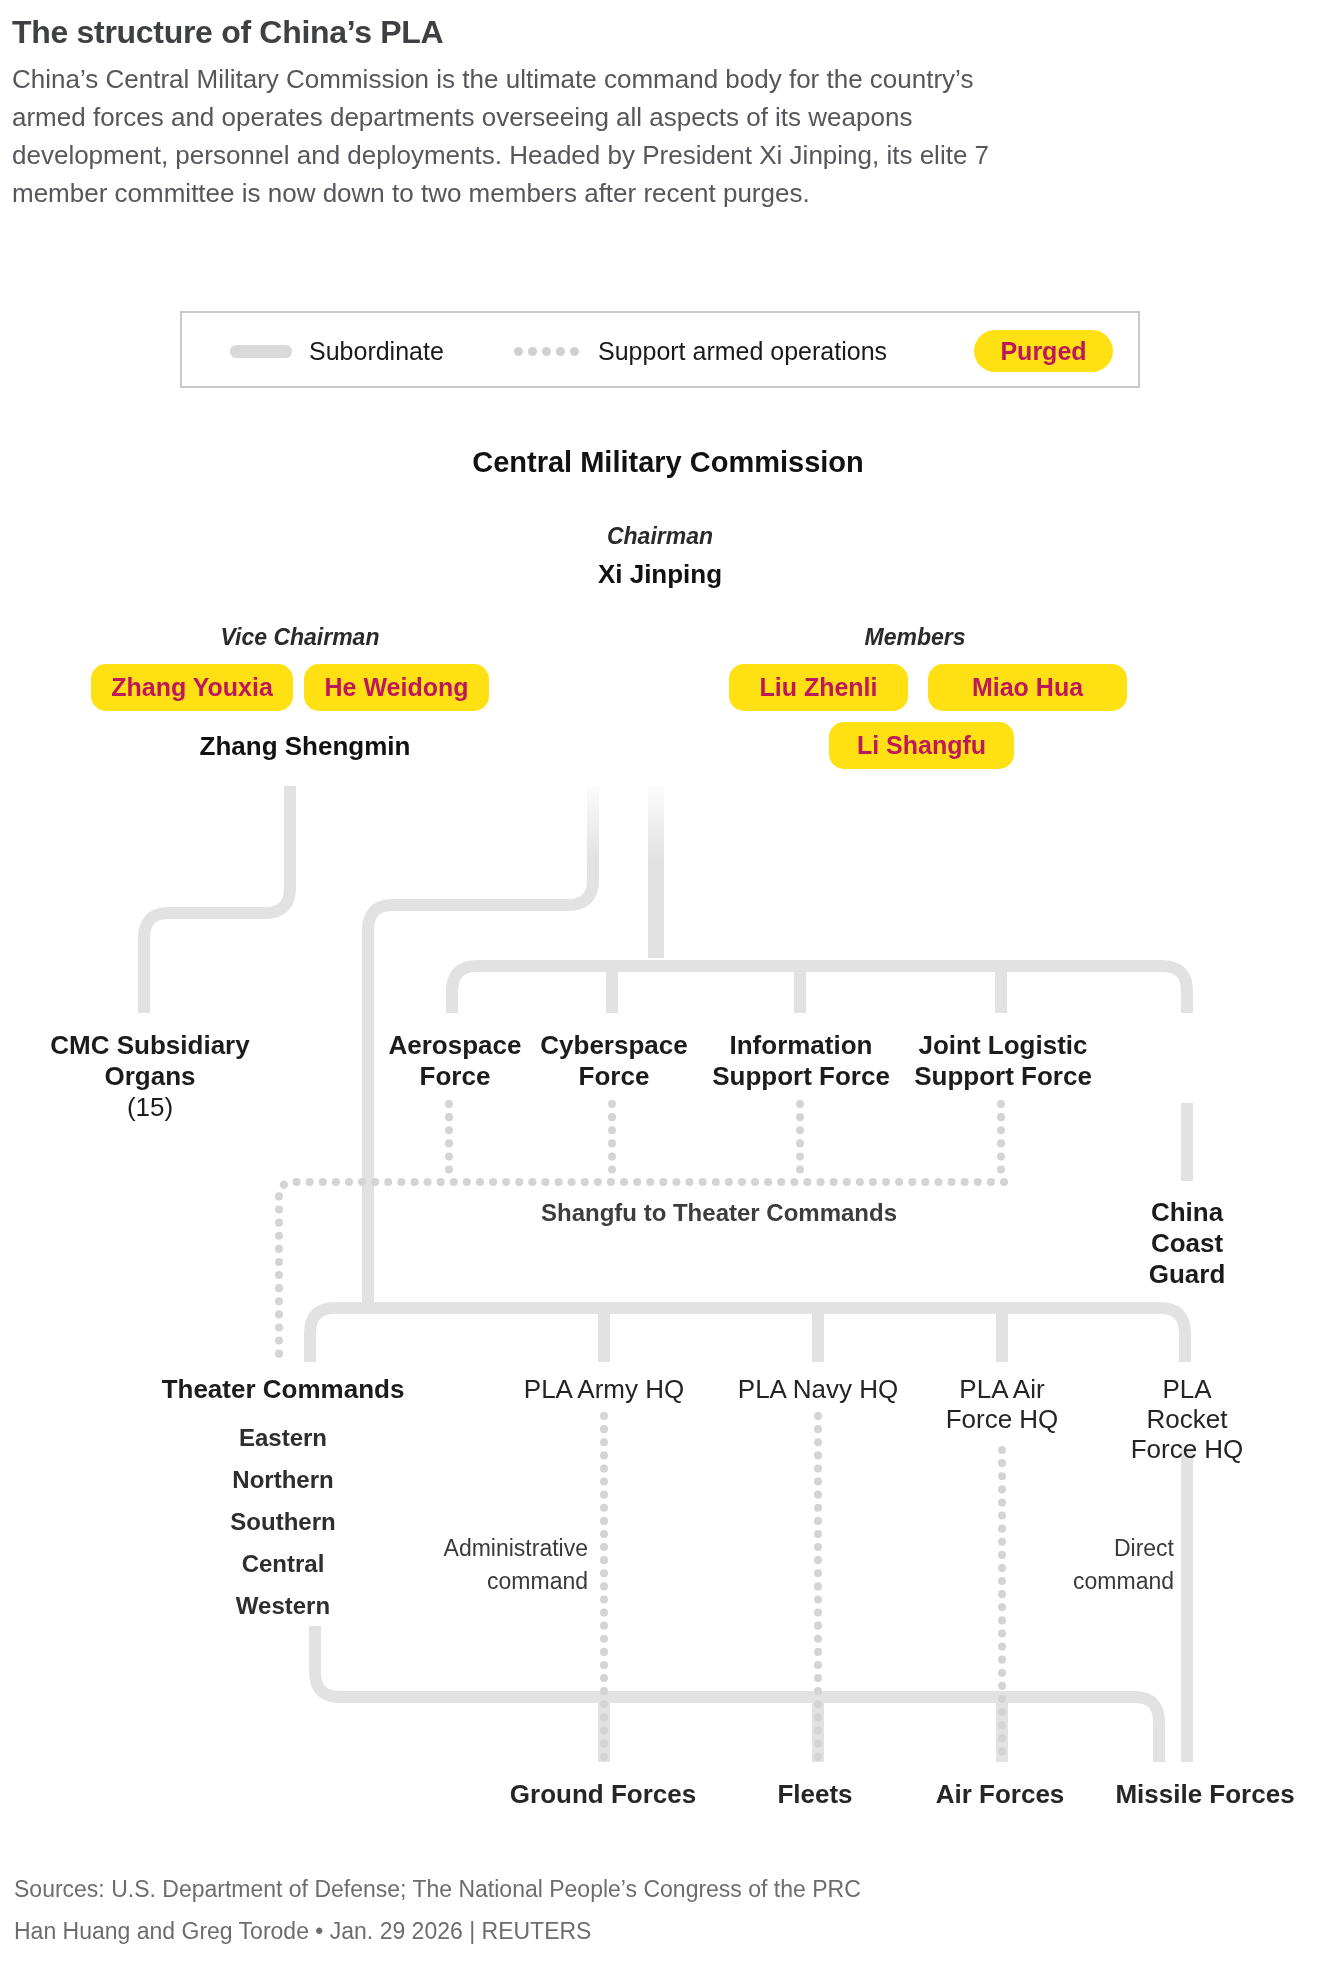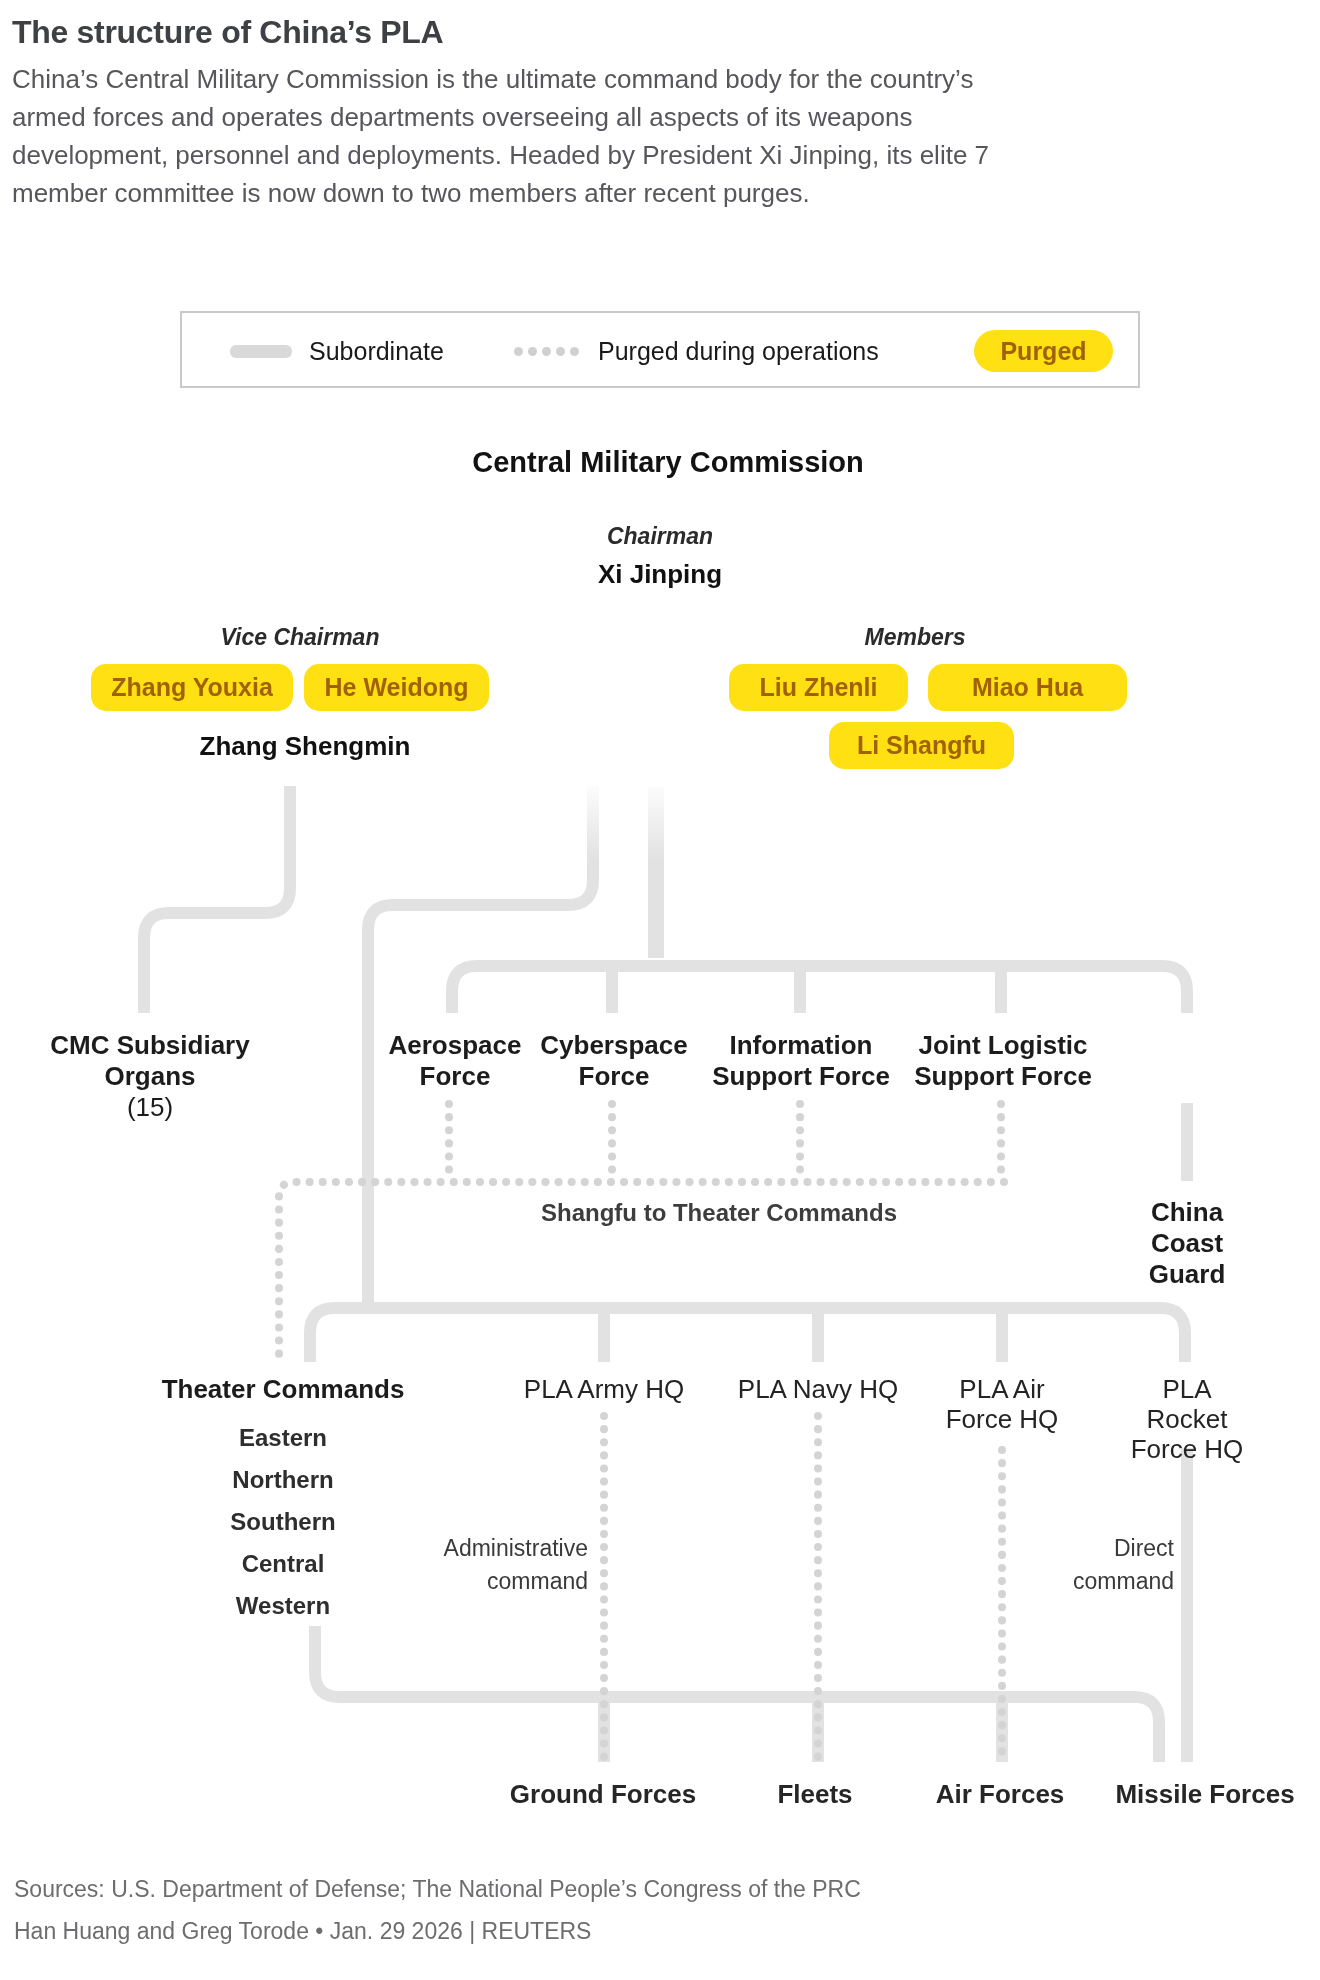--- a/index.html
+++ b/index.html
@@ -94,7 +94,7 @@
         <span></span>
         <span></span>
     </div>
-    <div class="abs nowrap legend-label" style="left:416px">Purged during operations</div>
+    <div class="abs nowrap legend-label" style="left:416px">Support armed operations</div>
     <div class="abs pill" id="legend-purged">Purged</div>
   </div>
 

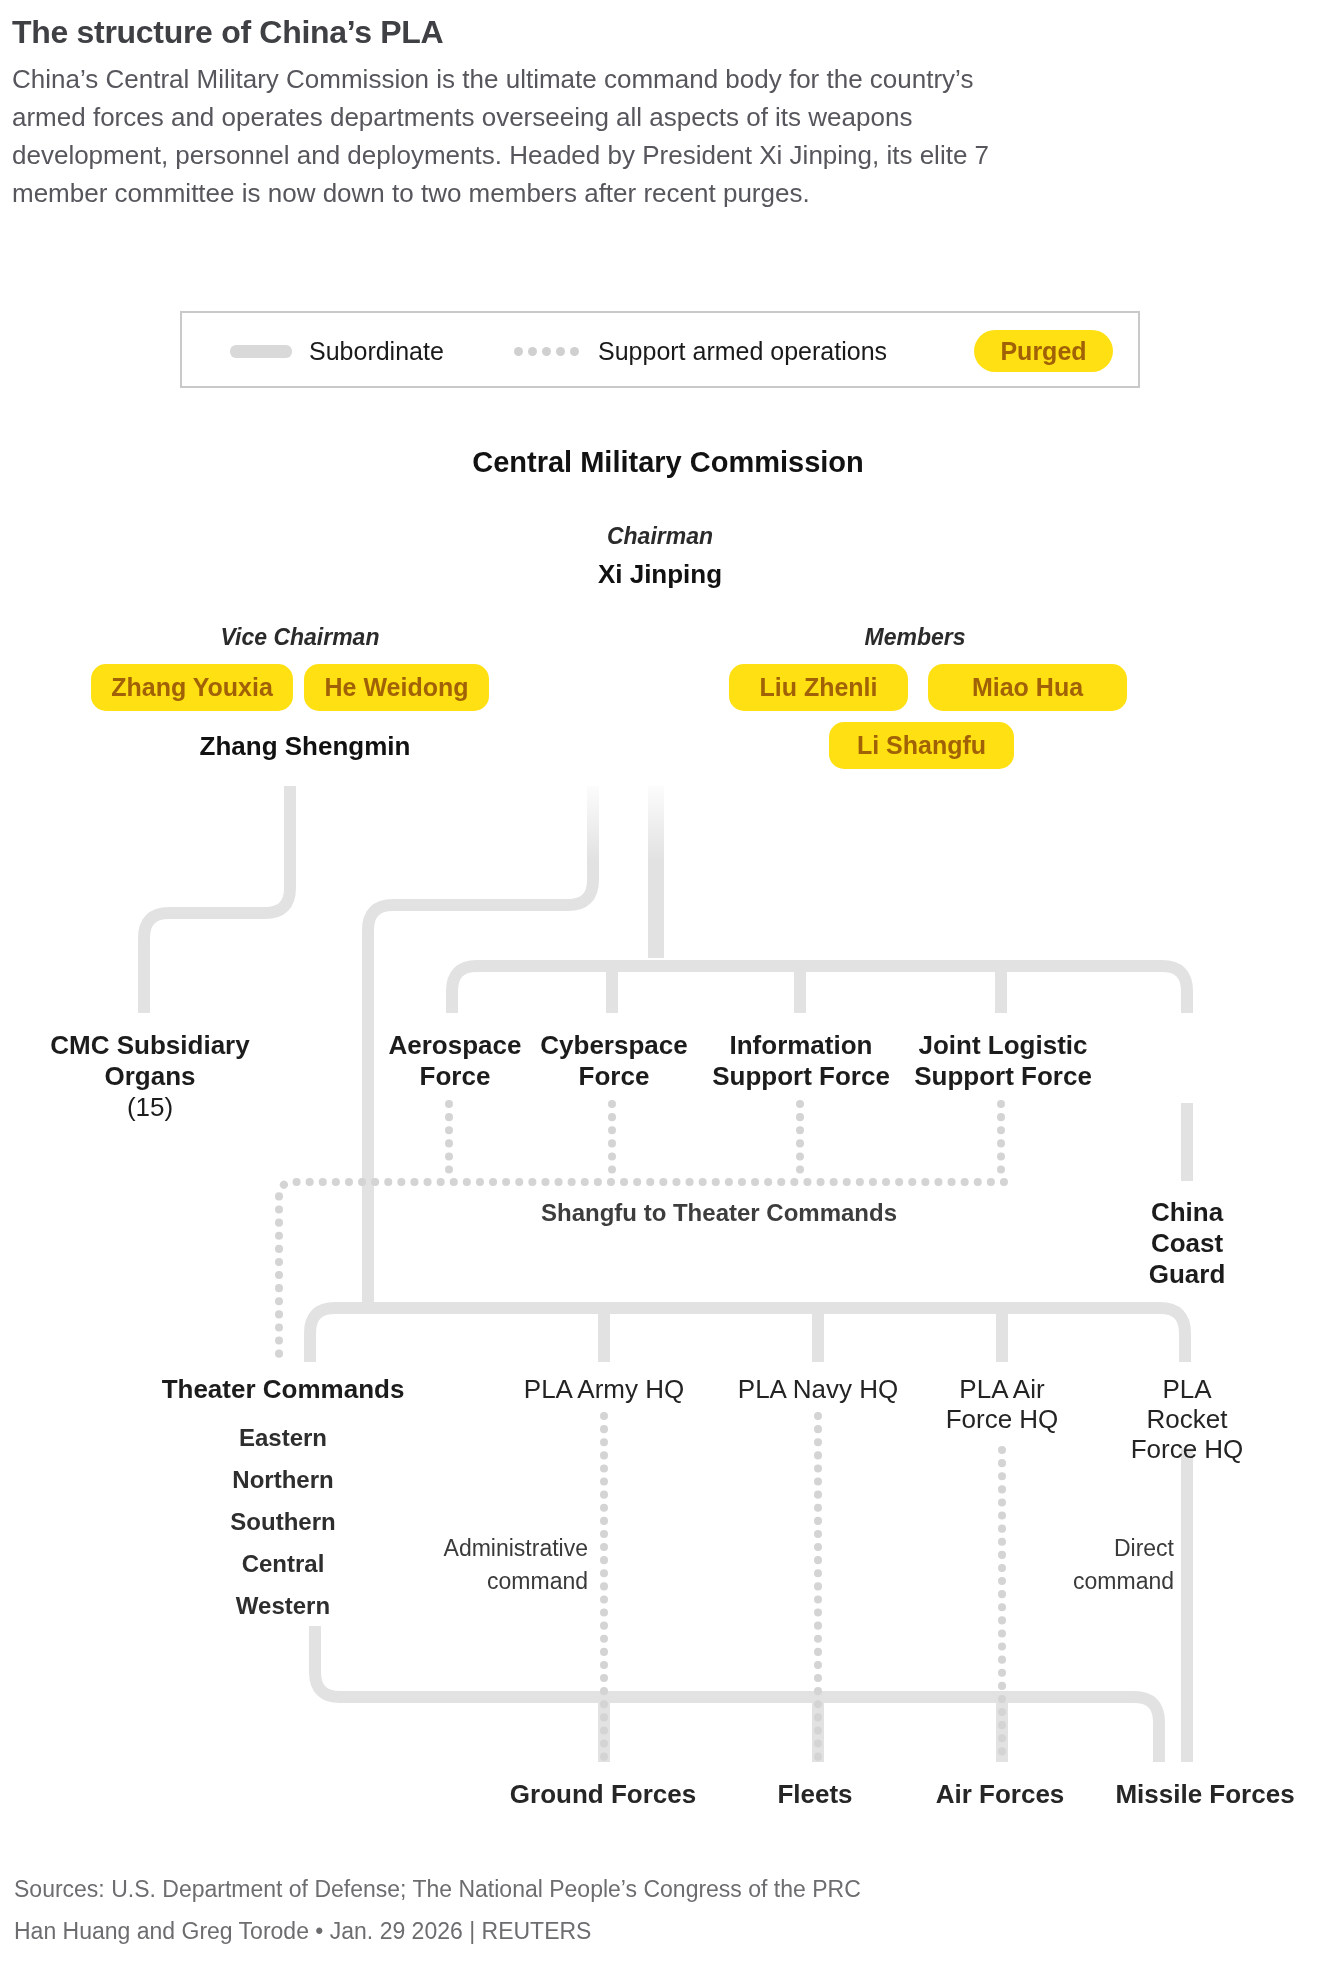--- a/index.html
+++ b/index.html
@@ -17,7 +17,7 @@
   #legend-dots{left:332px;top:34px;display:flex;gap:5px;}
   #legend-dots span{width:9px;height:9px;border-radius:50%;background:#d0d0d0;}
   .pill{background:var(--yellow,#ffe012);border-radius:15px;height:47px;display:flex;align-items:center;justify-content:center;
-        font-weight:700;font-size:25px;color:#a16207;}
+        font-weight:700;font-size:25px;color:#be185d;}
   #legend-purged{left:792px;top:17px;width:139px;height:42px;border-radius:21px;}
   
   #cmc-heading{left:668px;top:446px;font-size:29px;font-weight:700;color:#121212;}

